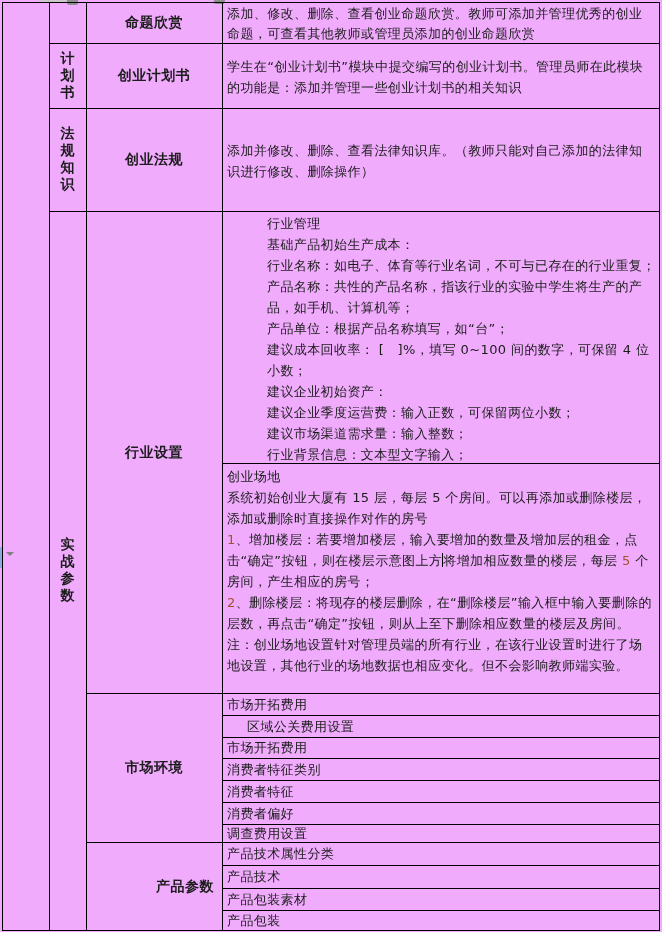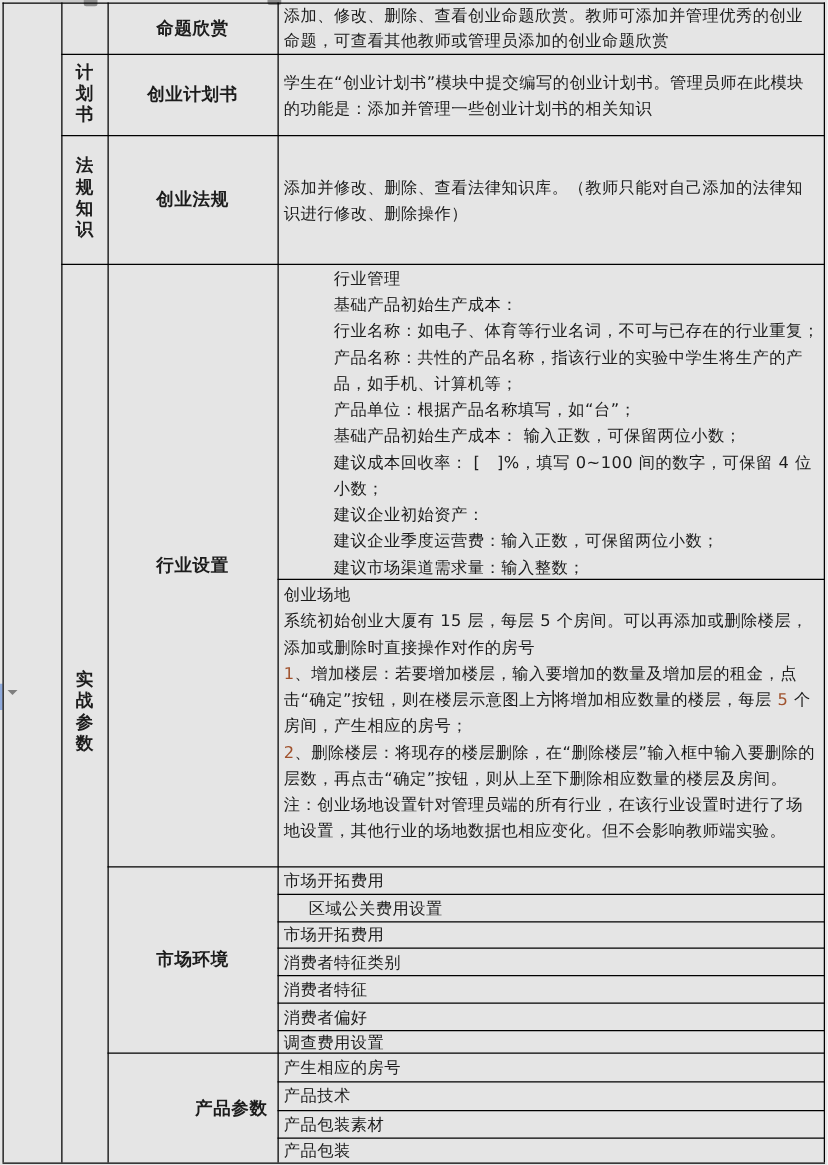--- a/index.html
+++ b/index.html
@@ -6,7 +6,7 @@
   * { margin: 0; padding: 0; box-sizing: border-box; }
   html, body { width: 662px; height: 932px; background: #ffffff; }
   body { font-family: "DejaVu Sans", sans-serif; color: #1c1c1c; }
-  #page { position: relative; width: 662px; height: 932px; background: #e5e5e5; overflow: hidden; }
+  #page { position: relative; width: 662px; height: 932px; background: #f0abfc; overflow: hidden; }
 
   .bline { position: absolute; background: #000; }
   .vl { width: 1px; }

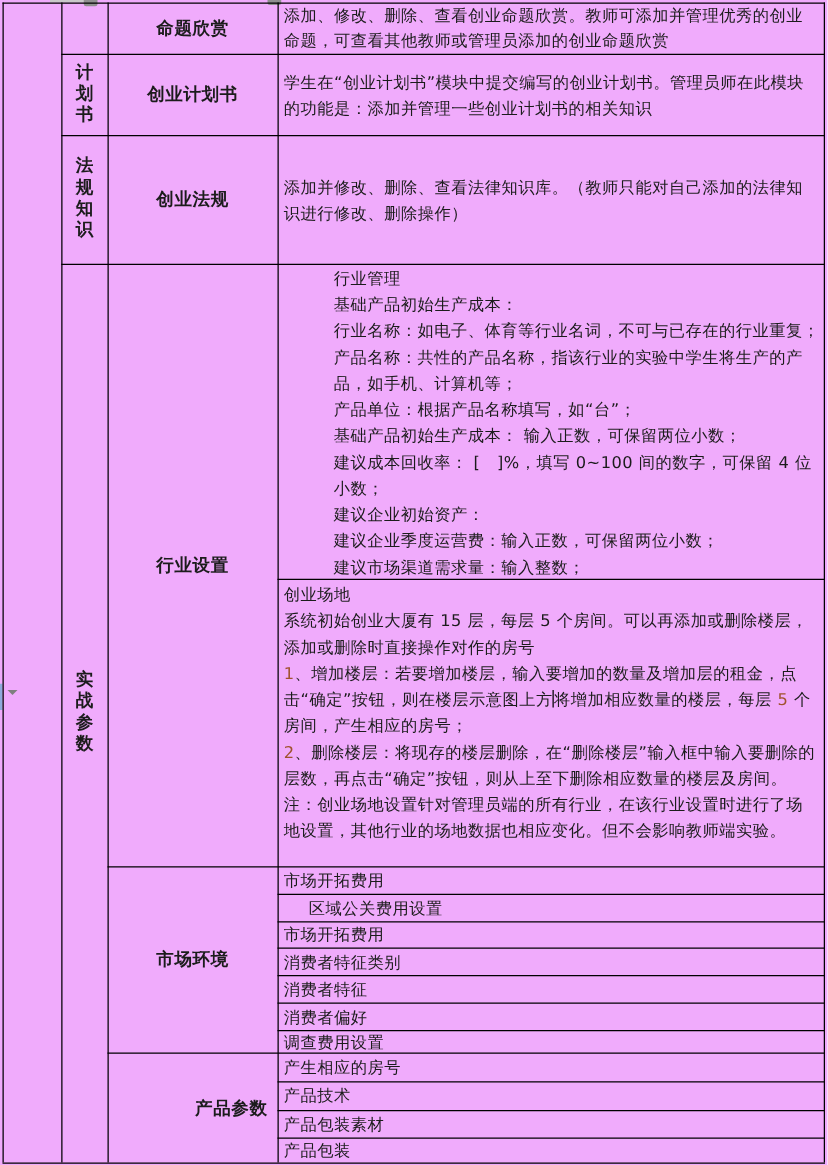--- a/index.html
+++ b/index.html
@@ -128,7 +128,6 @@
       <div class="para"><span>行业名称：如电子、体育等行业名词，不可与已存在的行业重复；</span></div>
       <div class="para"><span>产品名称：共性的产品名称，指该行业的实验中学生将生产的产品，如手机、计算机等；</span></div>
       <div class="para"><span>产品单位：根据产品名称填写，如“台”；</span></div>
-      <div class="para"><span>基础产品初始生产成本： 输入正数，可保留两位小数；</span></div>
       <div class="para"><span>建议成本回收率： [　]%，填写 0~100 间的数字，可保留 4 位小数；</span></div>
       <div class="para"><span>建议企业初始资产：</span></div>
       <div class="para"><span>建议企业季度运营费：输入正数，可保留两位小数；</span></div>

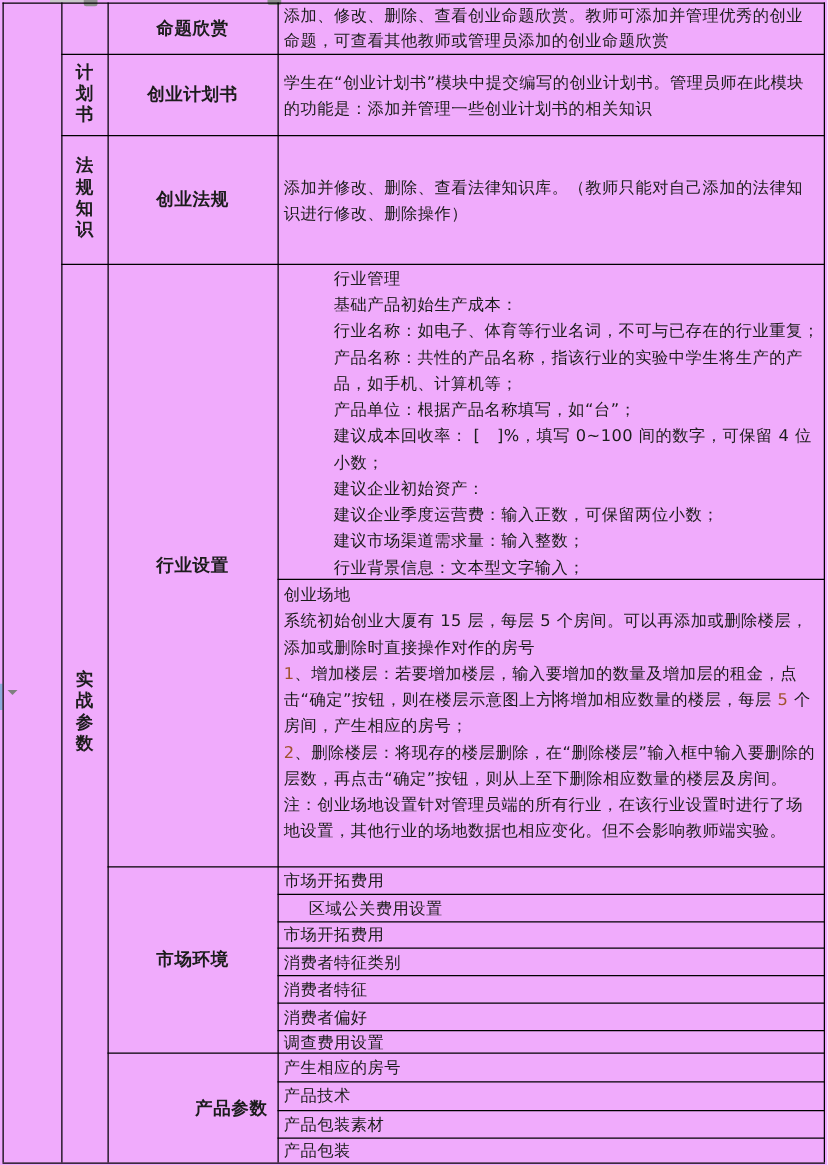--- a/index.html
+++ b/index.html
@@ -170,7 +170,7 @@
     <span>产品参数</span>
   </div>
   <div class="item-row" style="top:843px; height:22px;">
-    <span>产生相应的房号</span>
+    <span>产品技术属性分类</span>
   </div>
   <div class="item-row" style="top:866px; height:22px;">
     <span>产品技术</span>

